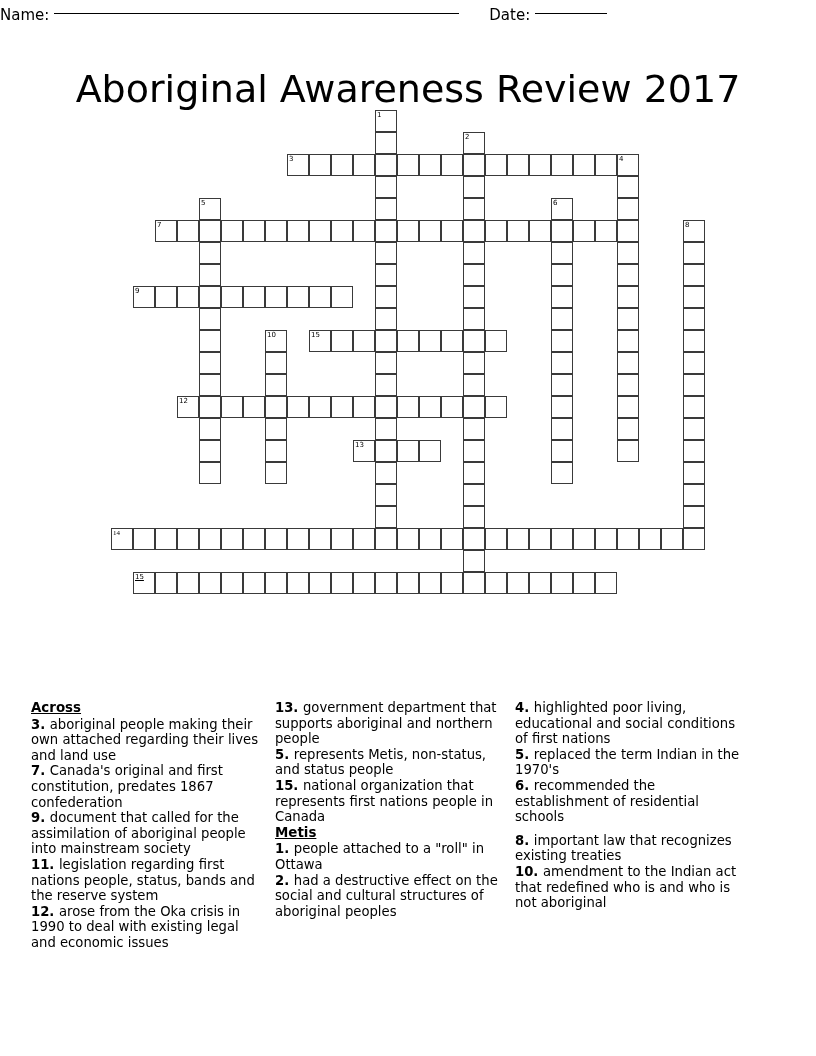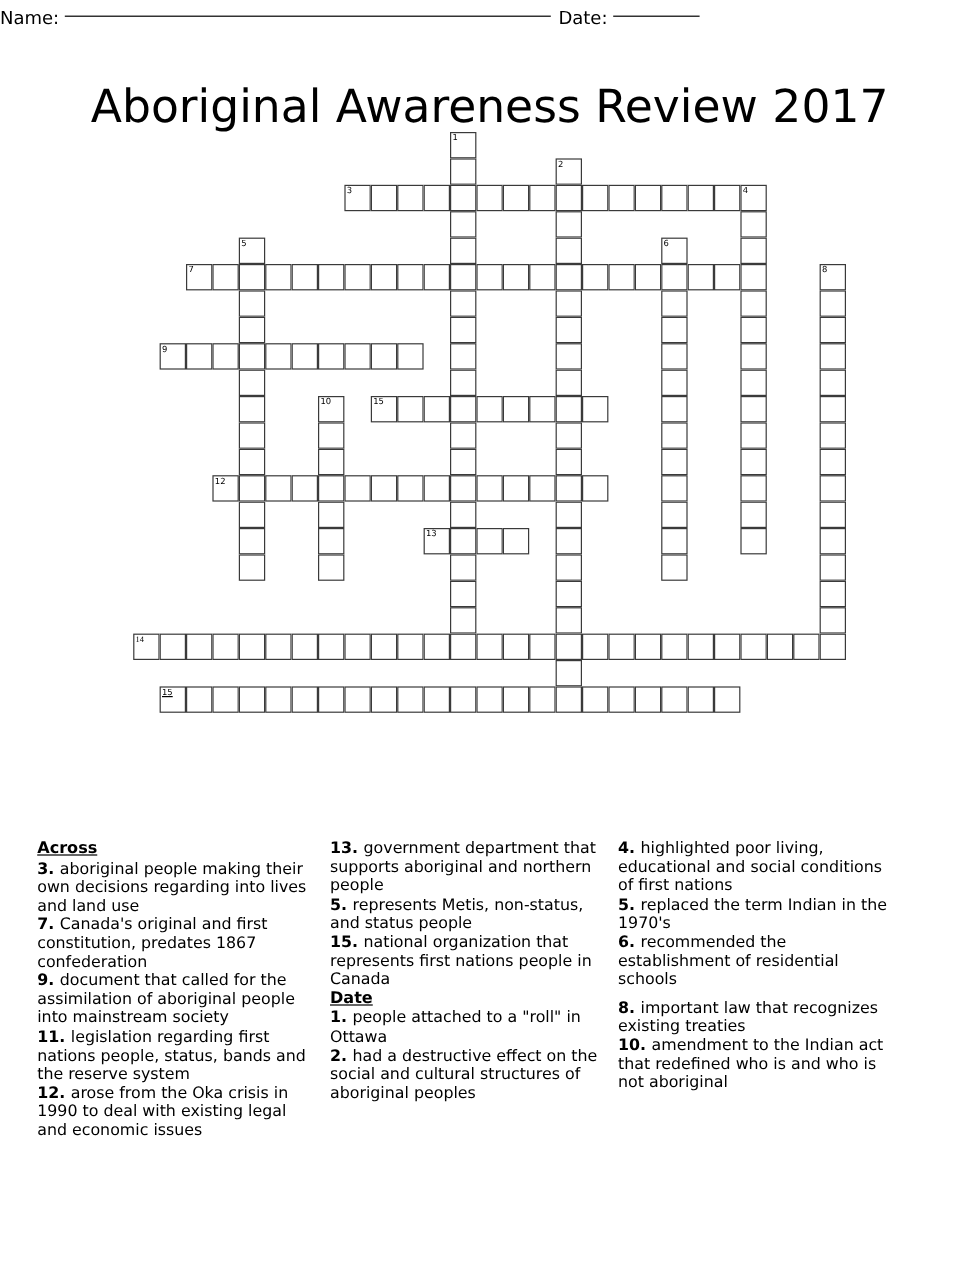--- a/index.html
+++ b/index.html
@@ -31,7 +31,7 @@
     border-bottom: 1.4px solid #000;
     margin: 0 6px 4px 5px;
   }
-  .date-label { margin-left: 0; }
+  .date-label { margin-left: 24px; }
   .date-rule {
     display: inline-block;
     width: 72px;

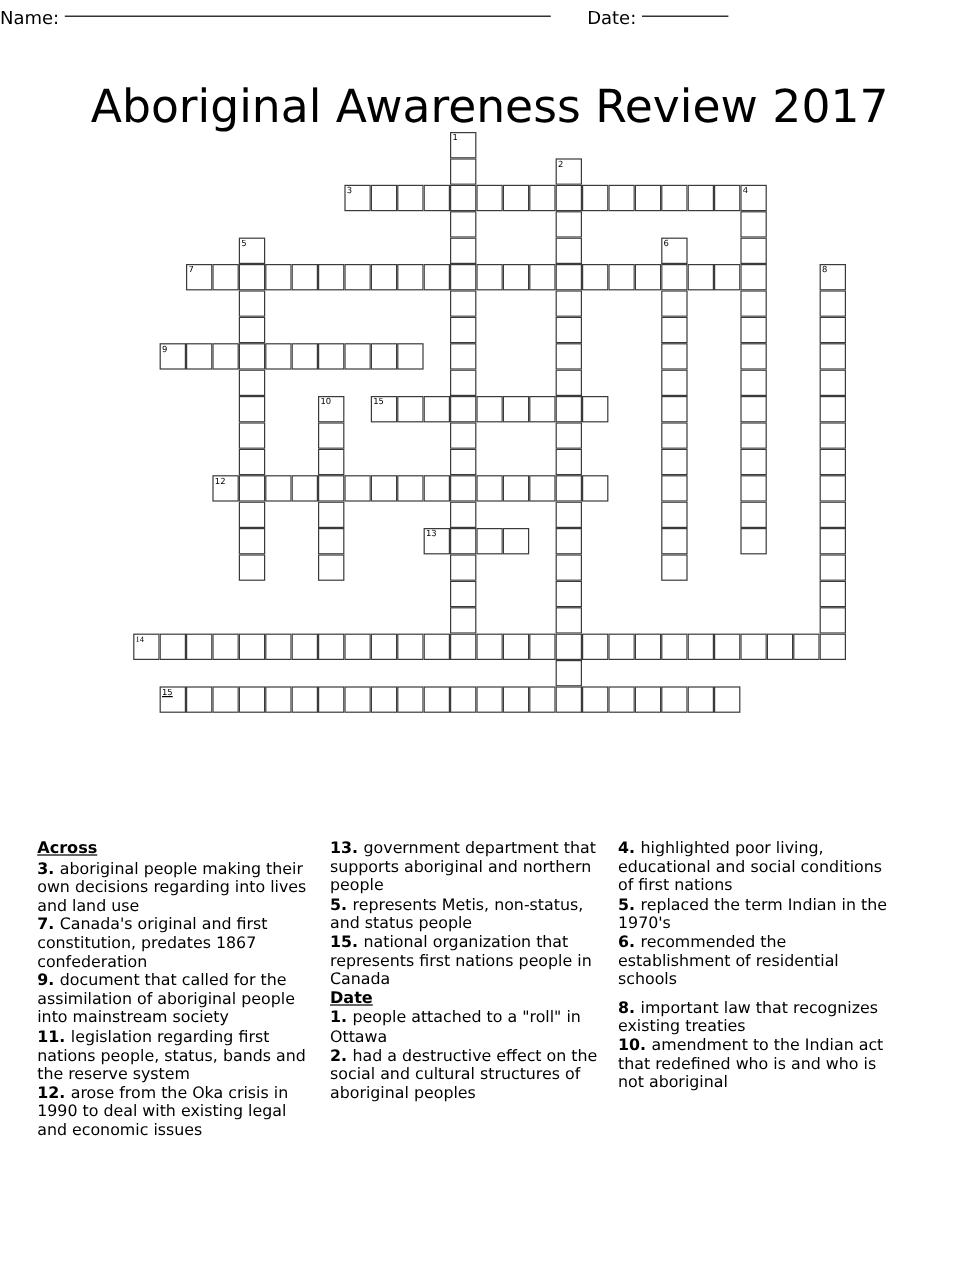--- a/index.html
+++ b/index.html
@@ -347,7 +347,7 @@
 <div id="clues">
   <div class="clue-col col1">
       <div class="clue-heading">Across</div>
-      <p class="clue-item"><span class="cnum">3. </span><span>aboriginal people making their own decisions regarding into lives and land use</span></p>
+      <p class="clue-item"><span class="cnum">3. </span><span>aboriginal people making their own attached regarding their lives and land use</span></p>
       <p class="clue-item"><span class="cnum">7. </span><span>Canada's original and first constitution, predates 1867 confederation</span></p>
       <p class="clue-item"><span class="cnum">9. </span><span>document that called for the assimilation of aboriginal people into mainstream society</span></p>
       <p class="clue-item"><span class="cnum">11. </span><span>legislation regarding first nations people, status, bands and the reserve system</span></p>

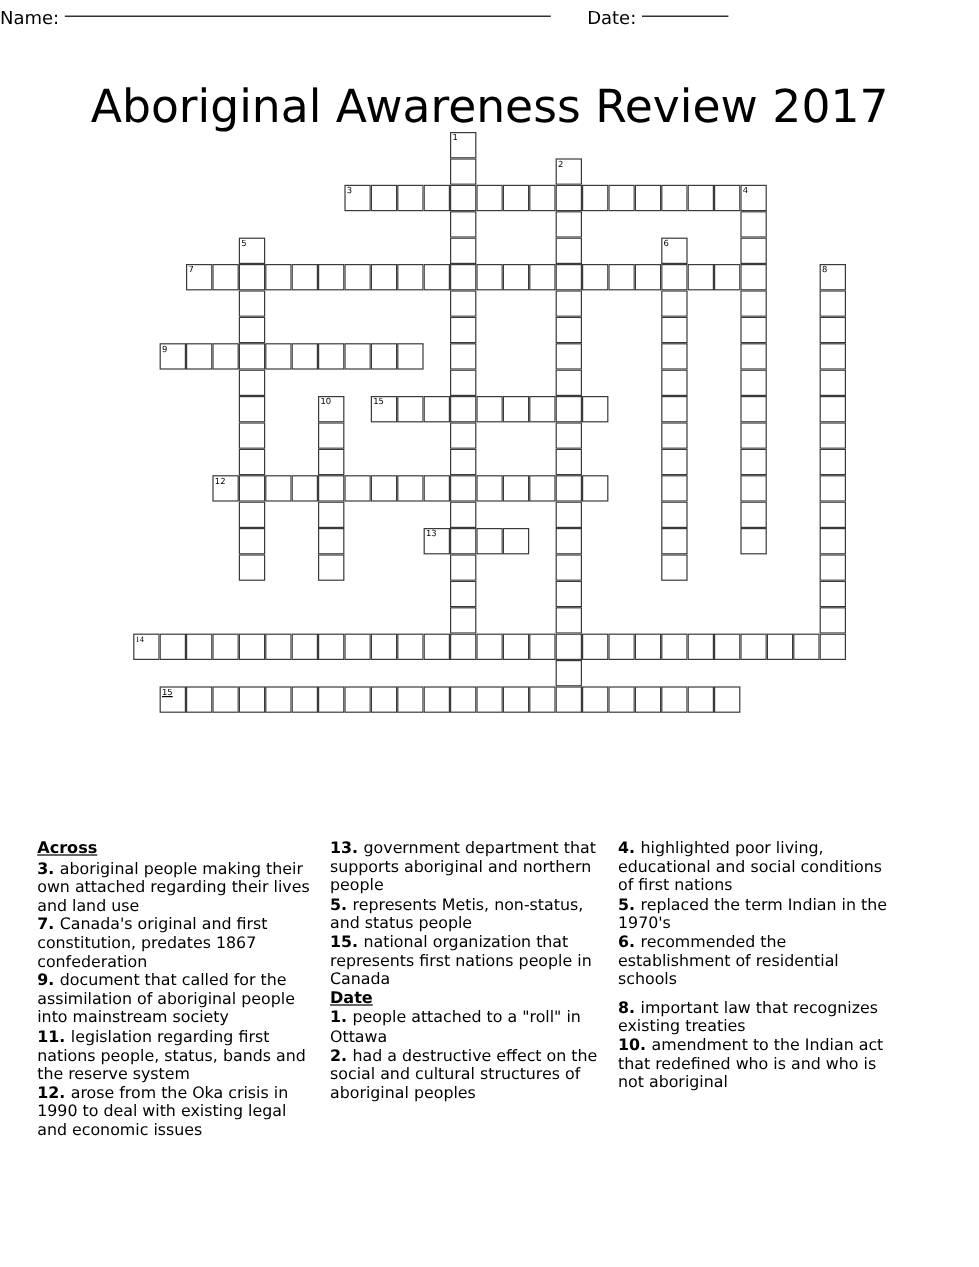--- a/index.html
+++ b/index.html
@@ -357,7 +357,7 @@
       <p class="clue-item"><span class="cnum">13. </span><span>government department that supports aboriginal and northern people</span></p>
       <p class="clue-item"><span class="cnum">5. </span><span>represents Metis, non-status, and status people</span></p>
       <p class="clue-item"><span class="cnum">15. </span><span>national organization that represents first nations people in Canada</span></p>
-      <div class="clue-heading">Date</div>
+      <div class="clue-heading">Metis</div>
       <p class="clue-item"><span class="cnum">1. </span><span>people attached to a "roll" in Ottawa</span></p>
       <p class="clue-item"><span class="cnum">2. </span><span>had a destructive effect on the social and cultural structures of aboriginal peoples</span></p>
     </div>

